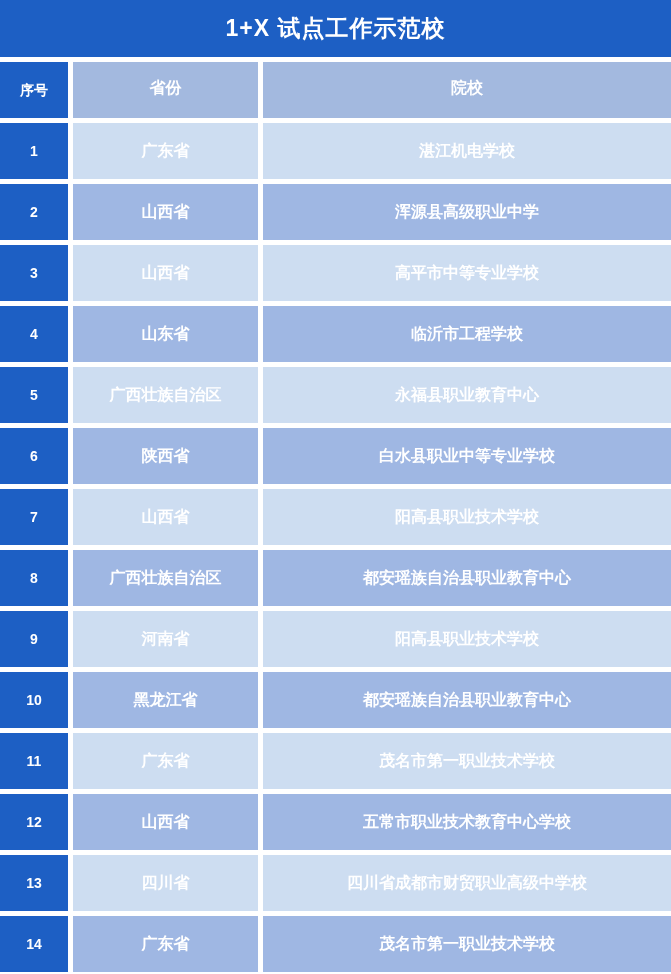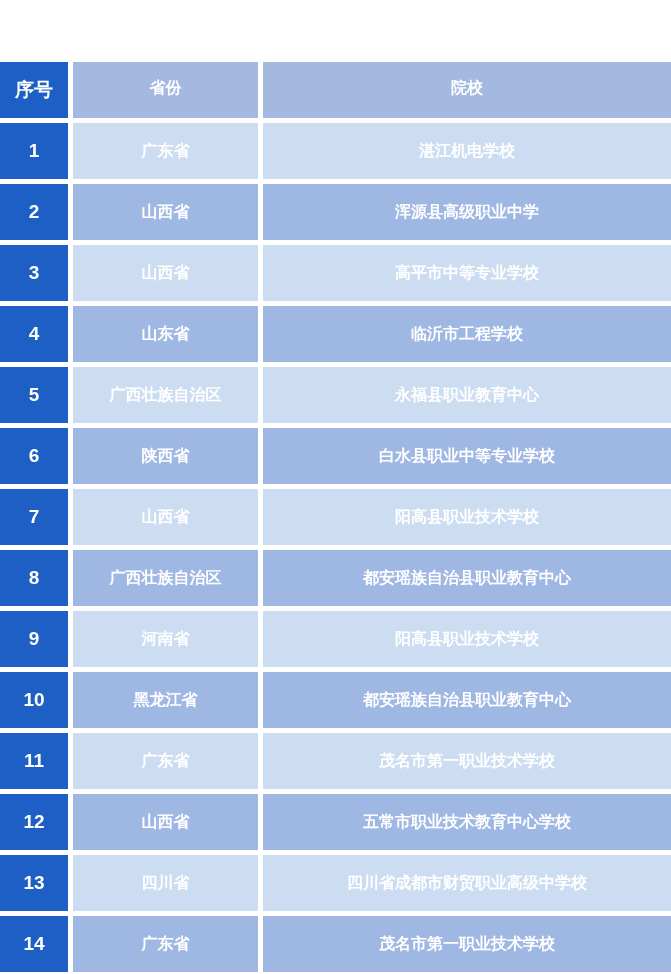--- a/index.html
+++ b/index.html
@@ -52,6 +52,7 @@
 <body>
 
 <div class="page">
+  <div class="title-bar">1+X 试点工作示范校</div>
 
   <div class="grid" id="grid">
     <div class="trow head">

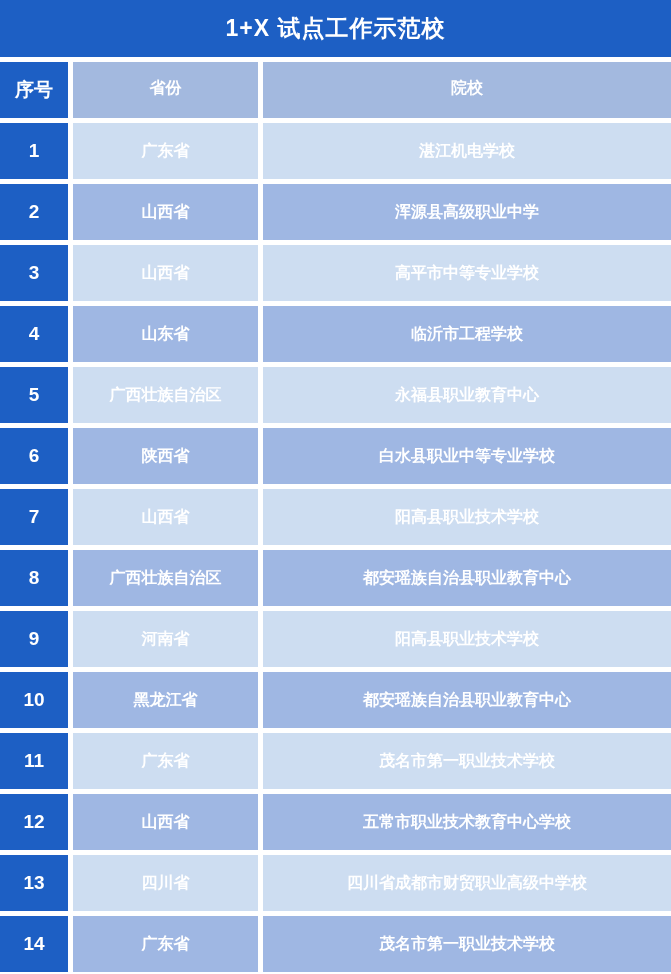--- a/index.html
+++ b/index.html
@@ -43,7 +43,7 @@
     text-align:center;
     line-height:1.2;
   }
-  .cell.no{background:var(--primary-blue);font-size:19px;}
+  .cell.no{background:var(--primary-blue);font-size:14px;}
   .trow.head .col{background:var(--header-blue);font-family:Liberation Mono, monospace;}
   .trow.row-light .col{background:var(--row-light);}
   .trow.row-dark .col{background:var(--row-dark);}

